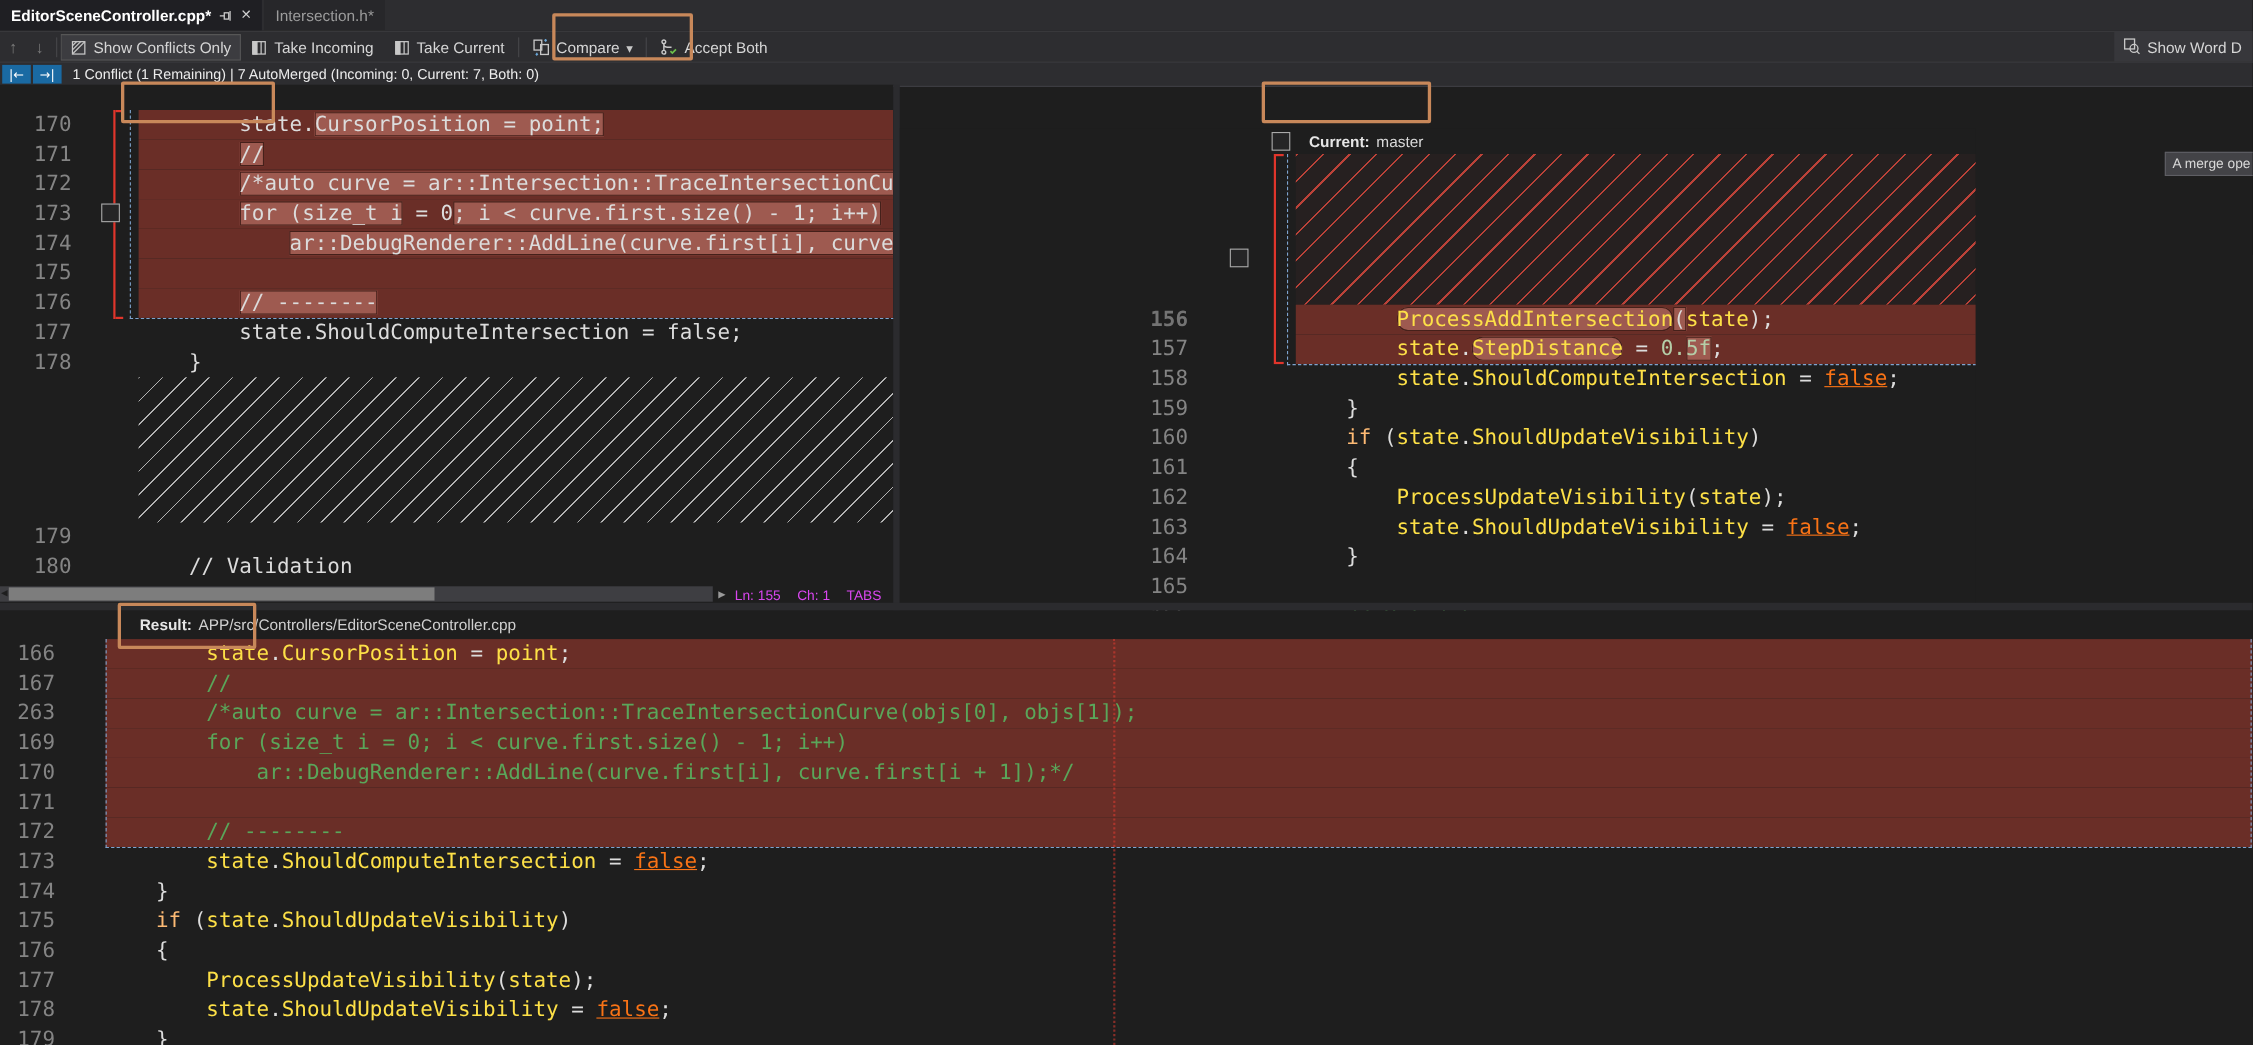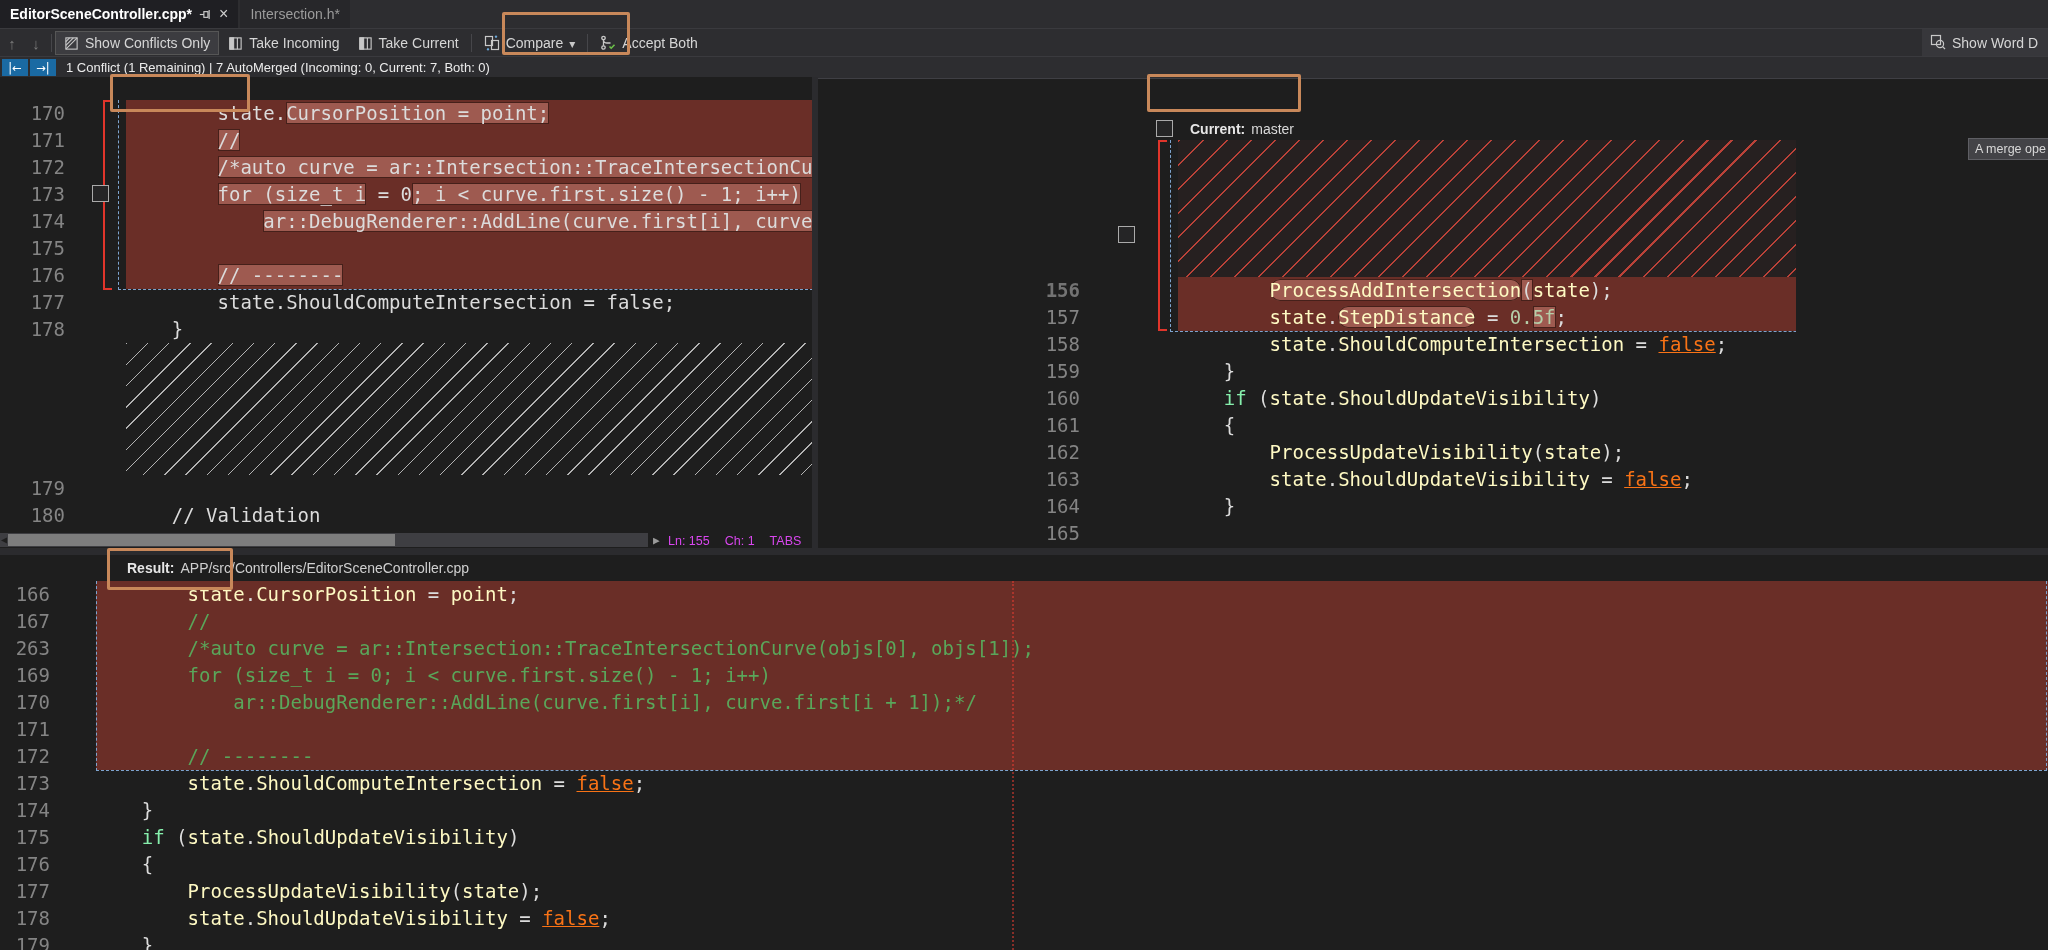--- a/index.html
+++ b/index.html
@@ -71,7 +71,7 @@
   .pane-result .content{margin-left:46px;width:1952px;}
 
   .hl{background:#9e5a50;box-shadow:inset 0 0 0 1px #45201a;}
-  .c-w{color:#dcdcdc;}.c-id{color:#fef9c3;border-radius:10px;}.c-kw{color:#f97316;text-decoration:underline;}
+  .c-w{color:#dcdcdc;}.c-id{color:#fde047;border-radius:10px;}.c-kw{color:#f97316;text-decoration:underline;}
   .c-ctl{color:#86efac;}.c-cm{color:#5aa65a;}.c-num{color:#b5cea8;}
 
   .hatch{box-sizing:border-box;}

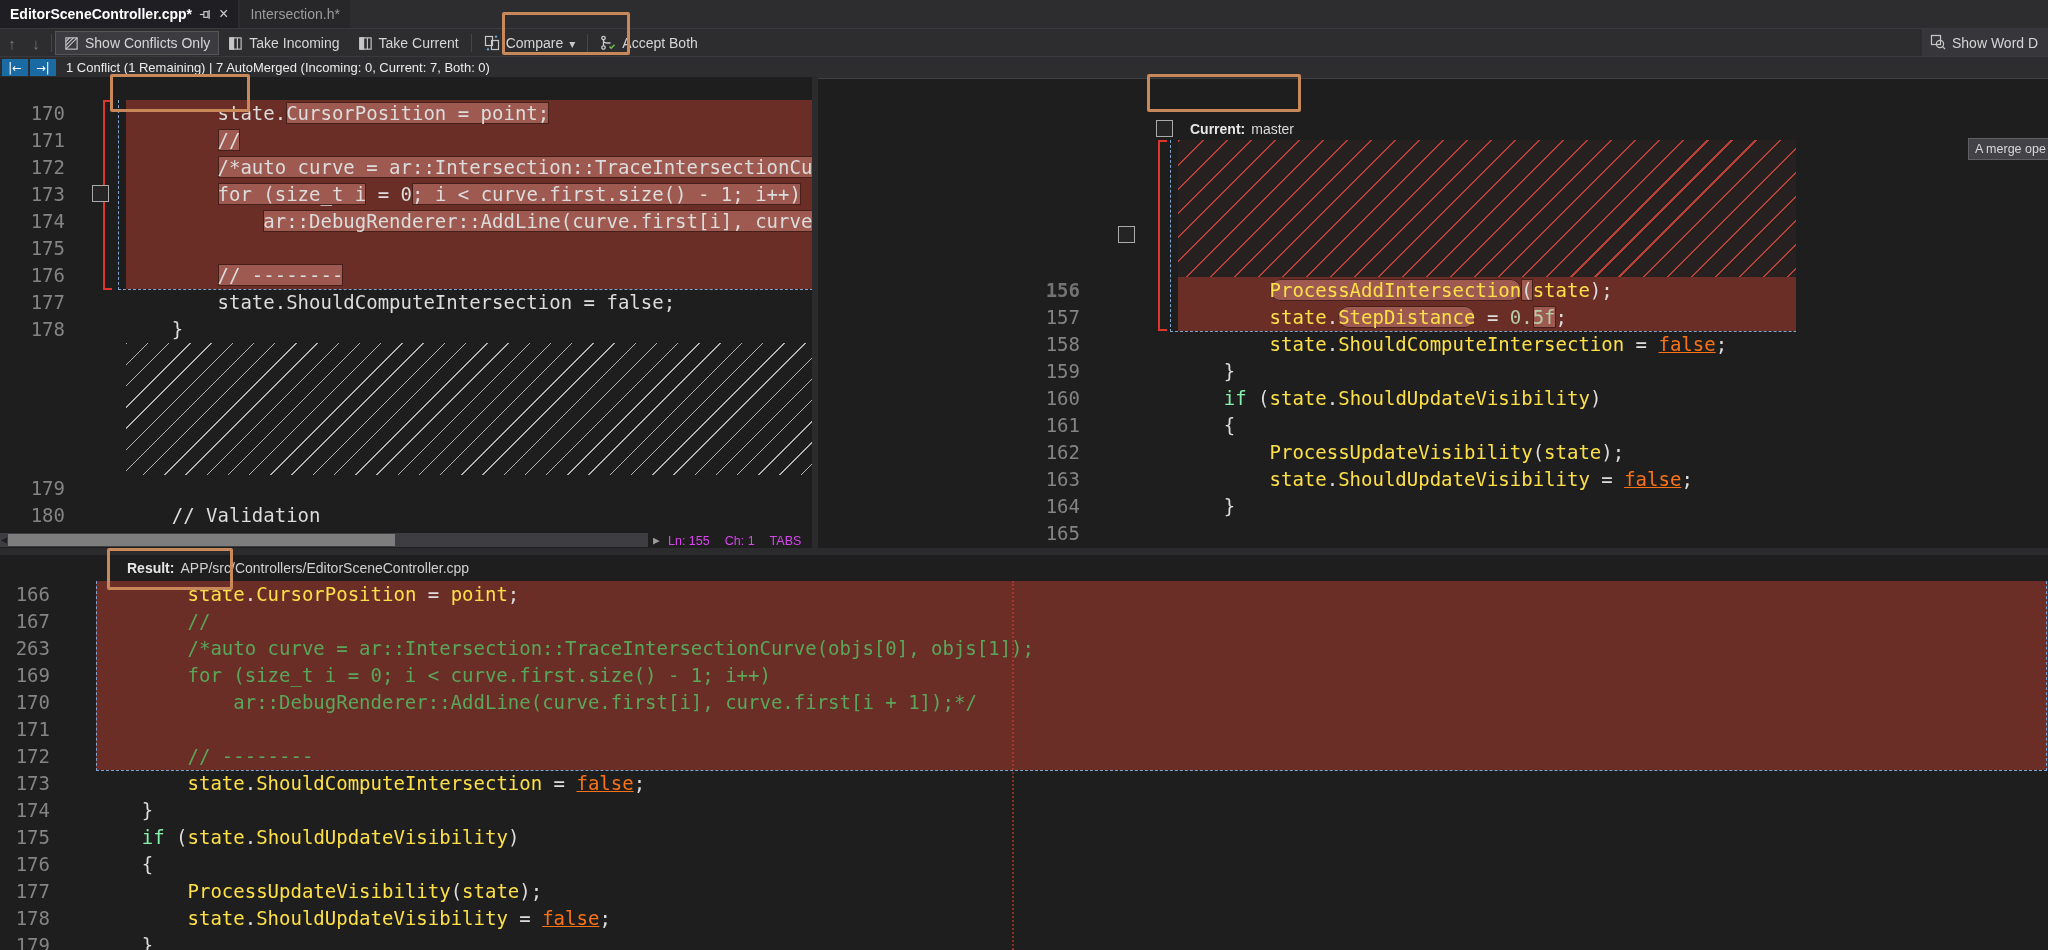--- a/index.html
+++ b/index.html
@@ -72,7 +72,7 @@
 
   .hl{background:#9e5a50;box-shadow:inset 0 0 0 1px #45201a;}
   .c-w{color:#dcdcdc;}.c-id{color:#fde047;border-radius:10px;}.c-kw{color:#f97316;text-decoration:underline;}
-  .c-ctl{color:#86efac;}.c-cm{color:#5aa65a;}.c-num{color:#b5cea8;}
+  .c-ctl{color:#fdba74;}.c-cm{color:#5aa65a;}.c-num{color:#b5cea8;}
 
   .hatch{box-sizing:border-box;}
   .hatch-gray{margin-left:126px;width:686px;

